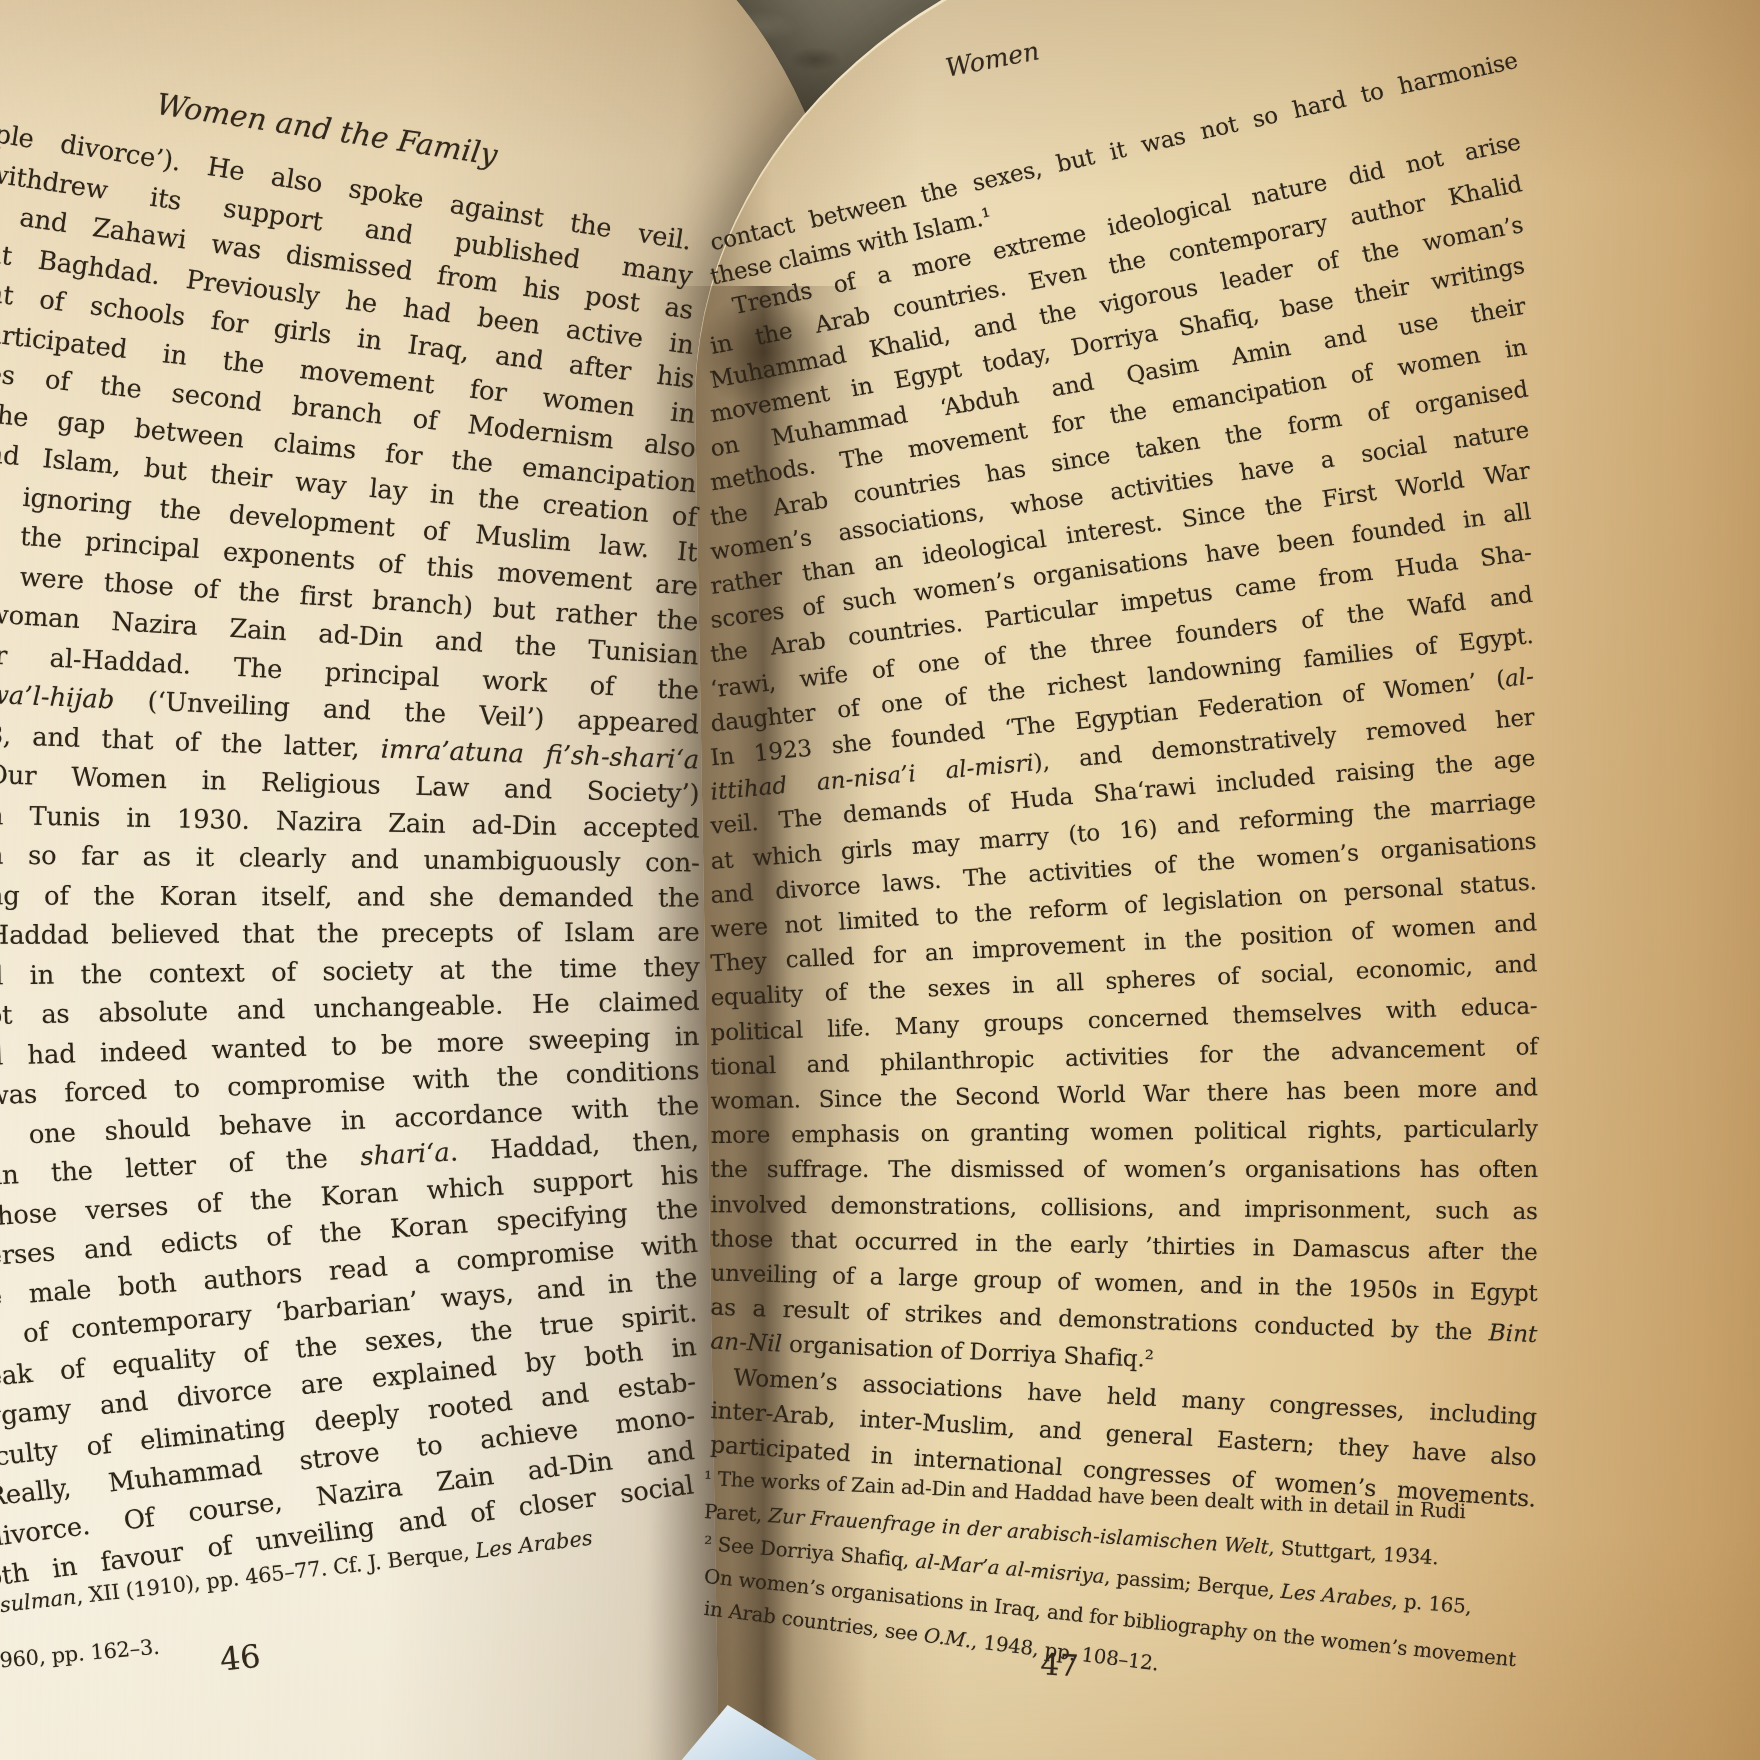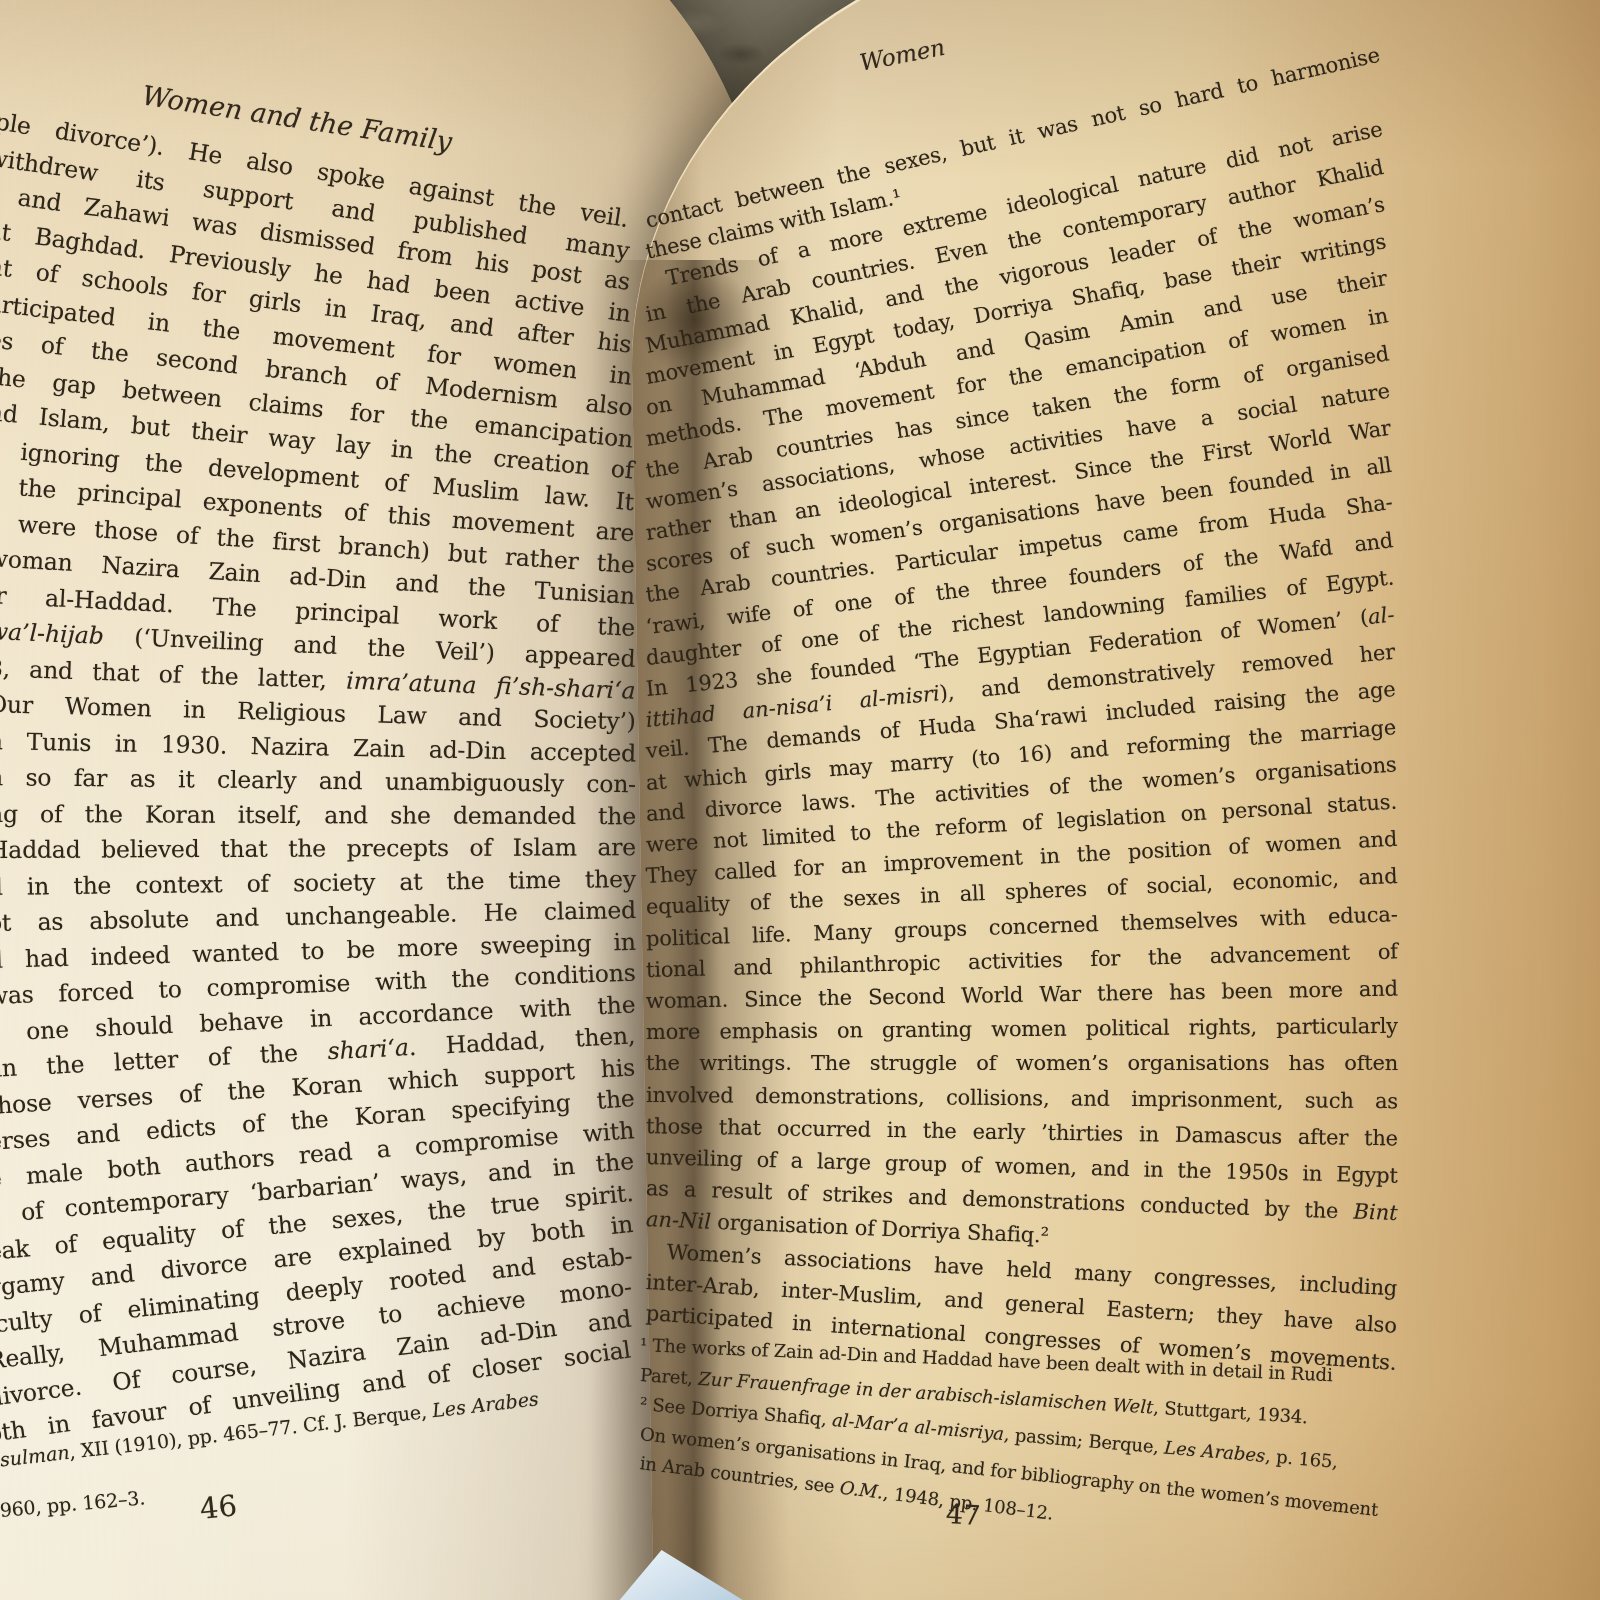--- a/index.html
+++ b/index.html
@@ -133,7 +133,7 @@
         <div class="tline" style="left: 646px; top: 956.8px; width: 752px; font-size: 21px; transform: rotate(-1.41714deg);">tional and philanthropic activities for the advancement of</div>
         <div class="tline" style="left: 646px; top: 988px; width: 752px; font-size: 21px; transform: rotate(-0.942857deg);">woman. Since the Second World War there has been more and</div>
         <div class="tline" style="left: 646px; top: 1019.2px; width: 752px; font-size: 21px; transform: rotate(-0.468571deg);">more emphasis on granting women political rights, particularly</div>
-        <div class="tline" style="left: 646px; top: 1050.4px; width: 752px; font-size: 21px; transform: rotate(0.00571429deg);">the writings. The struggle of women’s organisations has often</div>
+        <div class="tline" style="left: 646px; top: 1050.4px; width: 752px; font-size: 21px; transform: rotate(0.00571429deg);">the suffrage. The dismissed of women’s organisations has often</div>
         <div class="tline" style="left: 646px; top: 1081.6px; width: 752px; font-size: 21px; transform: rotate(0.48deg);">involved demonstrations, collisions, and imprisonment, such as</div>
         <div class="tline" style="left: 646px; top: 1112.8px; width: 752px; font-size: 21px; transform: rotate(0.954286deg);">those that occurred in the early ’thirties in Damascus after the</div>
         <div class="tline" style="left: 646px; top: 1144px; width: 752px; font-size: 21px; transform: rotate(1.42857deg);">unveiling of a large group of women, and in the 1950s in Egypt</div>

